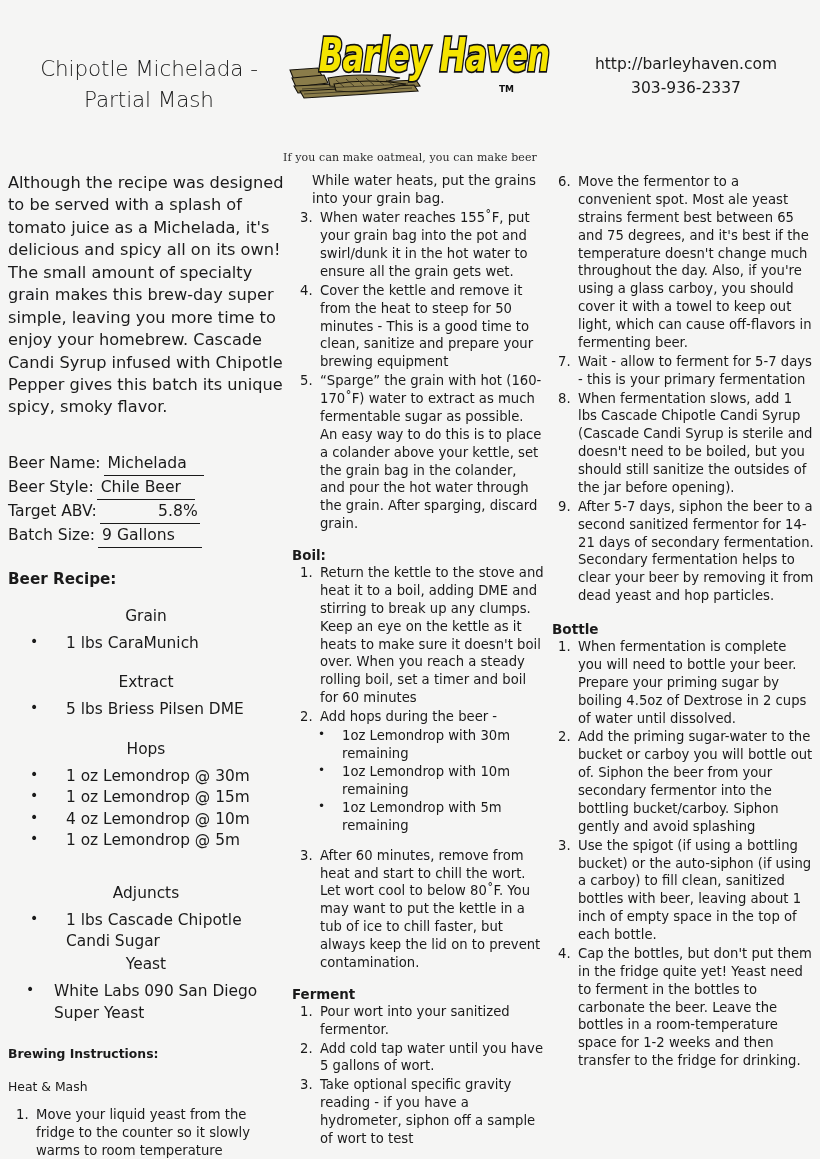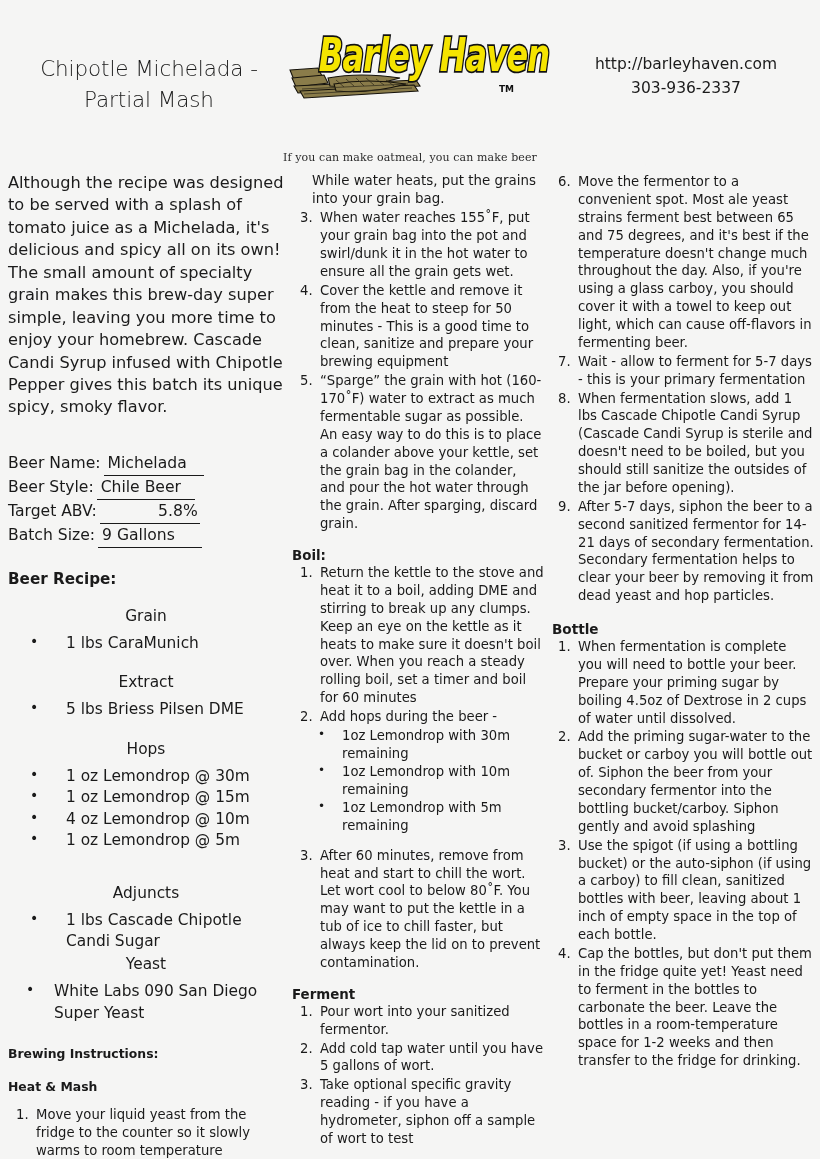--- a/index.html
+++ b/index.html
@@ -94,7 +94,7 @@
   ul.ing.wide li::before { left: 18px; }
 
   .bi-head { font-size: 12.4px; font-weight: 700; margin-top: 22px; }
-  .hm-head { font-size: 12.4px; font-weight: 700; margin-top: 18px; }
+  .hm-head { font-size: 12.4px; font-weight: 400; margin-top: 18px; }
 
   ol.steps { list-style: none; }
   ol.steps > li {

